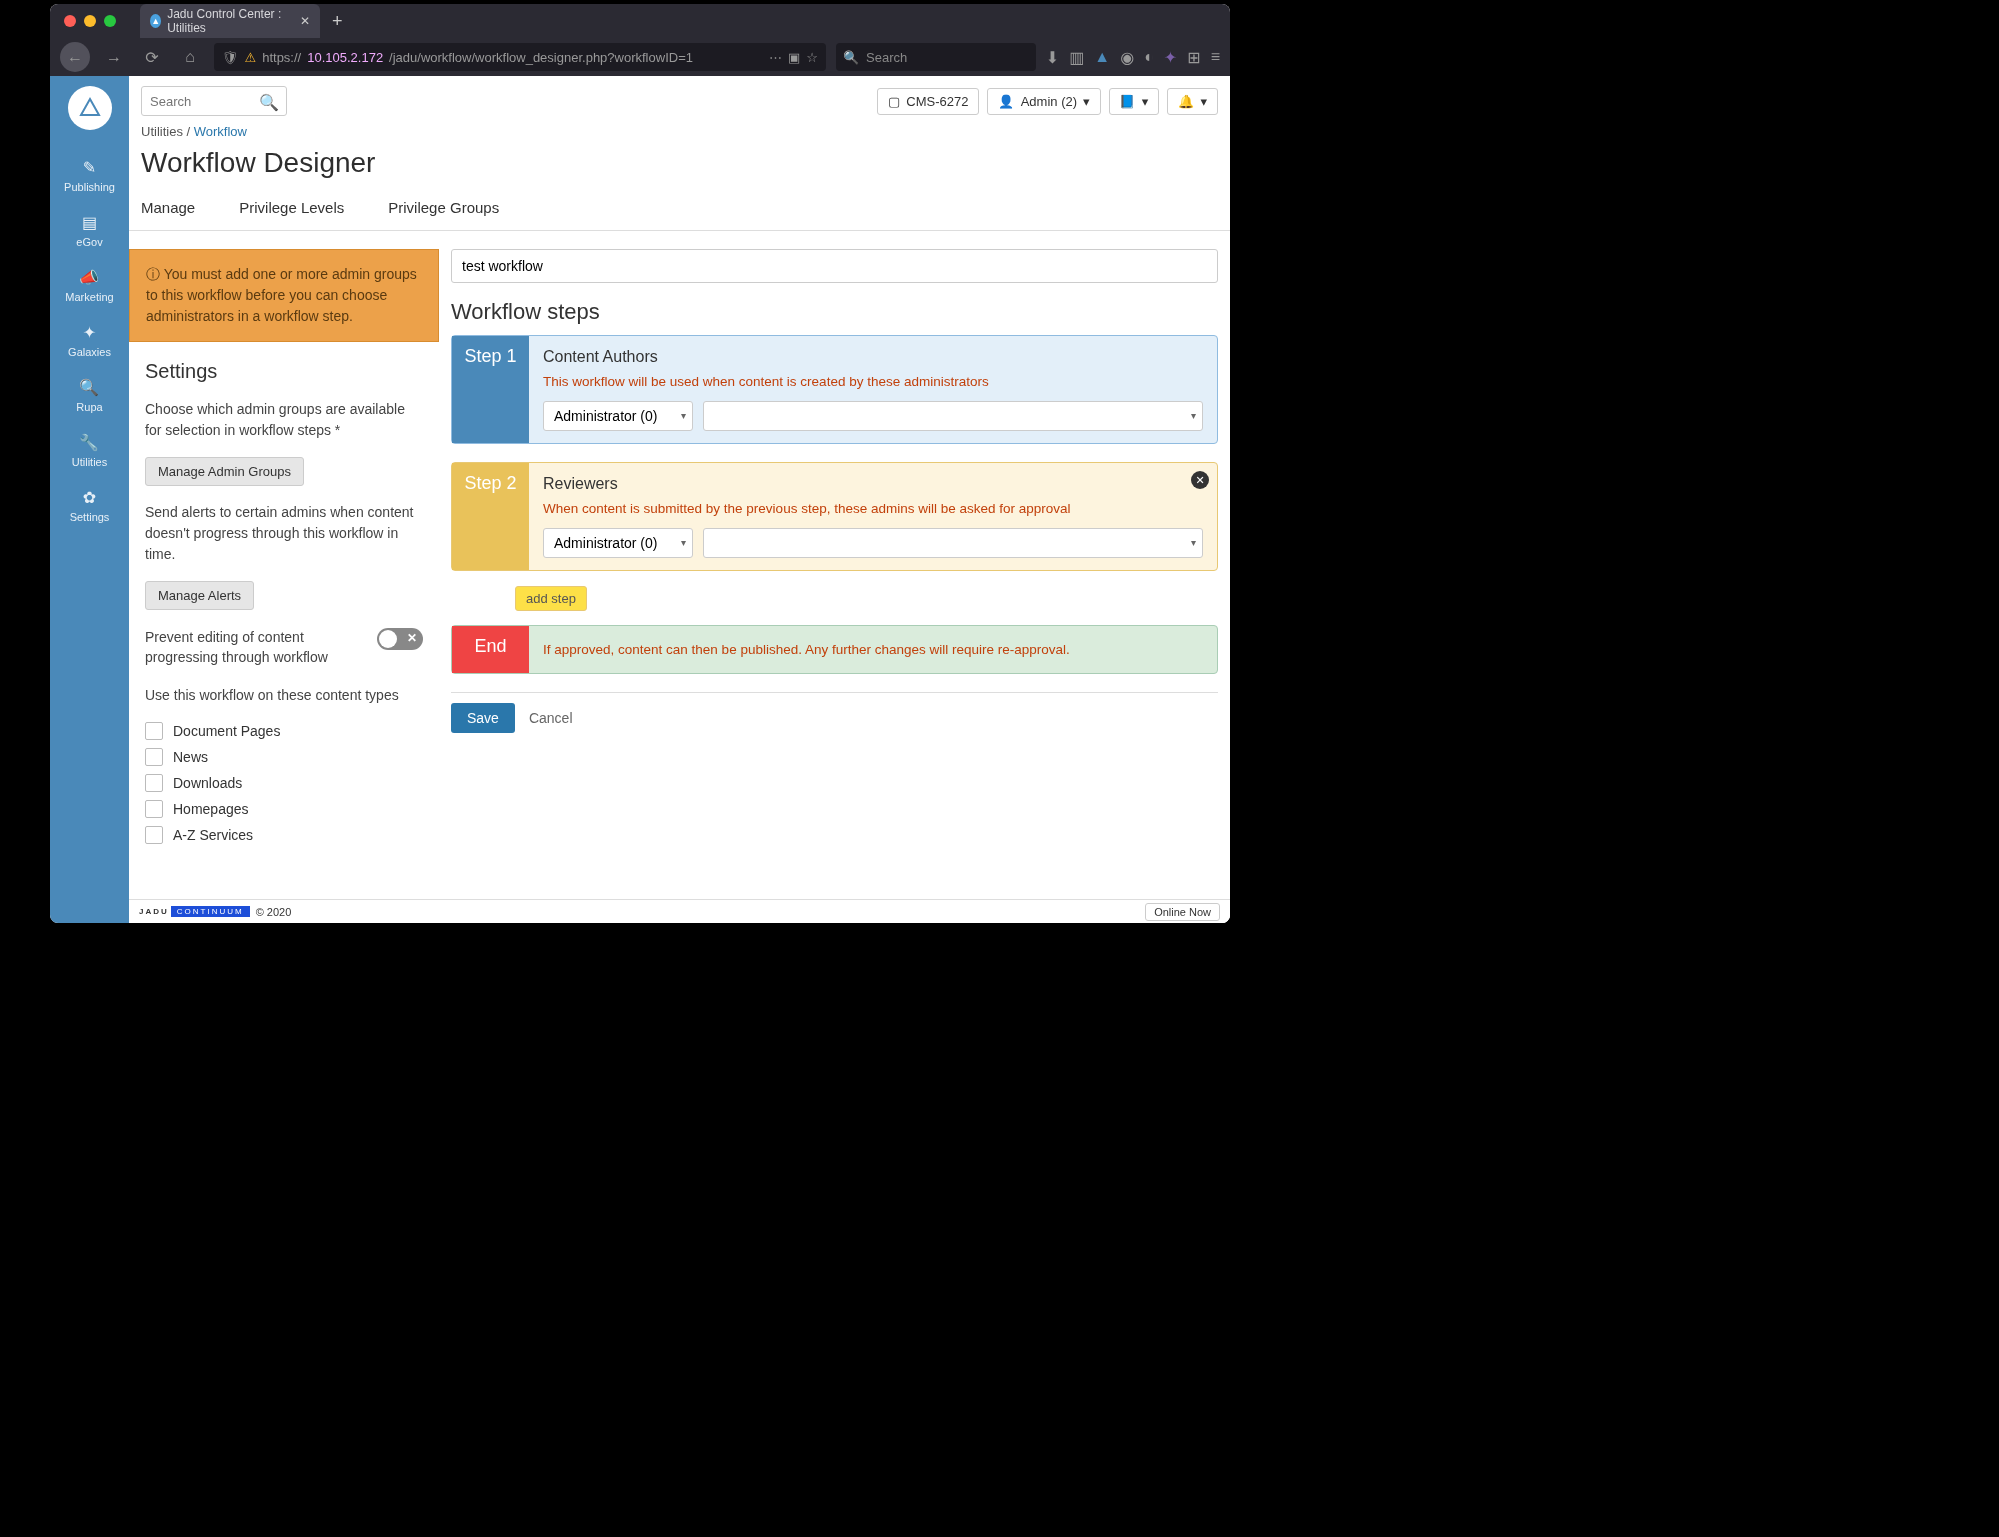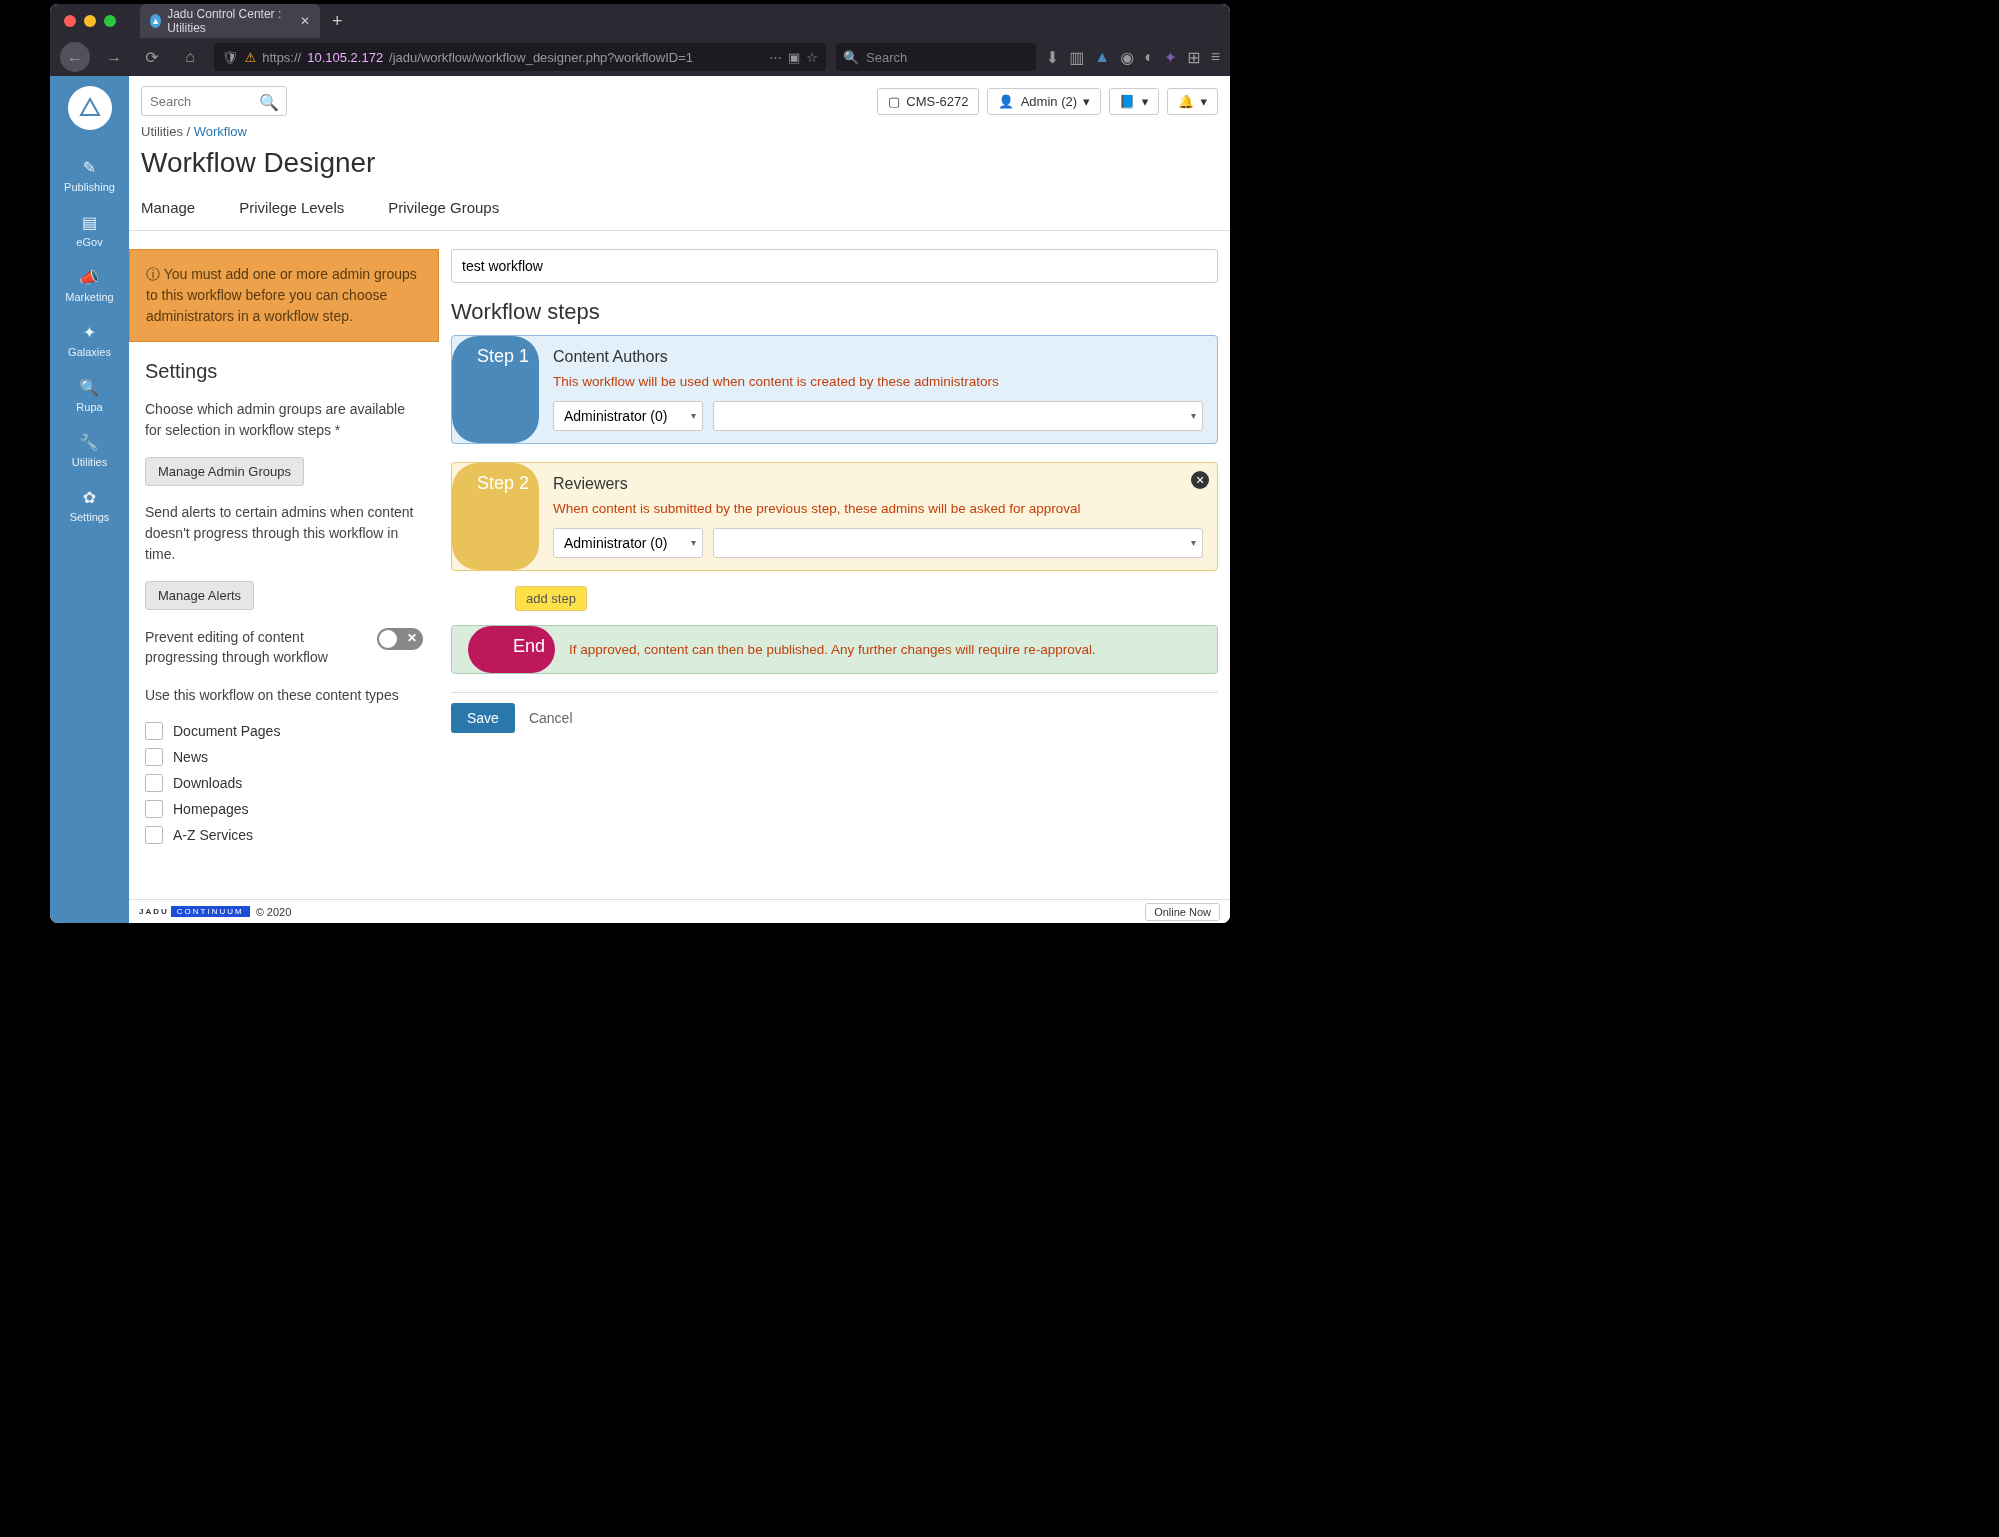--- a/index.html
+++ b/index.html
@@ -223,13 +223,12 @@
 .step2 { border:1px solid #e8c873; background: #fdf4de; }
 .stepend { border:1px solid #a9cdb5; background: #daecdc; }
 .step-label {
-  width: 87px;
+  width: 77px;
   color: #fff;
   font-size: 18px;
   font-weight: 500;
   padding: 10px;
-  text-align: right;
-  border-radius: 26px;
+  text-align: center;
 }
 .step1 .step-label { background: #4a89b9; }
 .step2 .step-label { background: #e9c25a; }

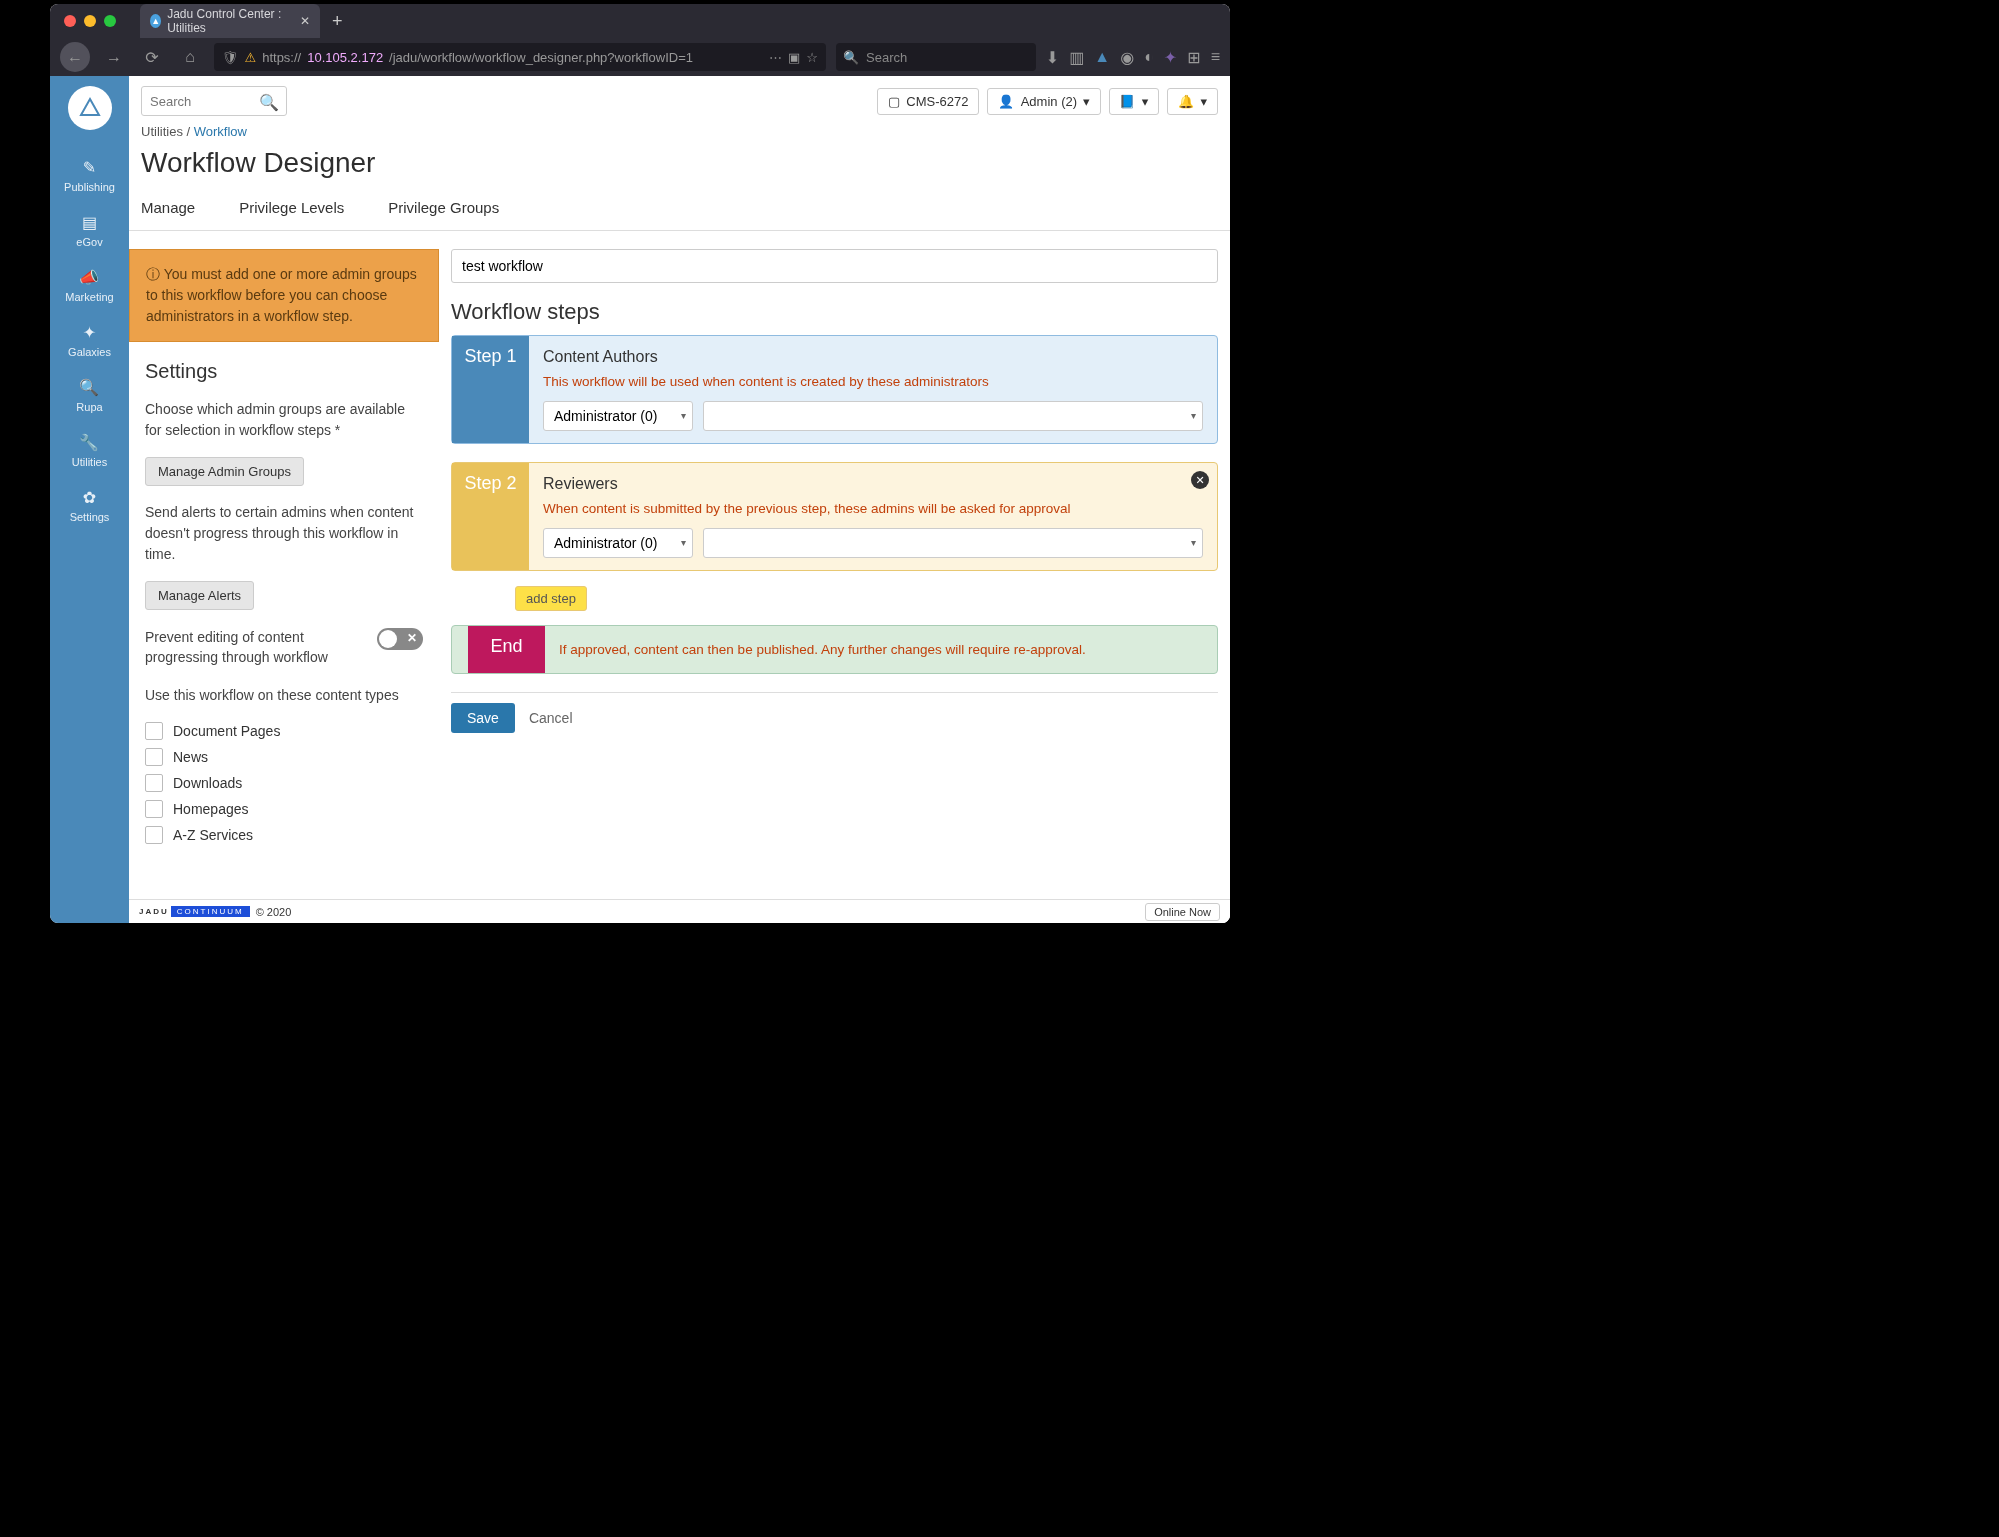--- a/index.html
+++ b/index.html
@@ -232,7 +232,7 @@
 }
 .step1 .step-label { background: #4a89b9; }
 .step2 .step-label { background: #e9c25a; }
-.stepend .step-label { background: #be185d; margin-left: 16px; }
+.stepend .step-label { background: #ef4444; }
 .step-body { flex:1; padding: 12px 14px; position:relative;}
 .step-title { font-size: 16px; font-weight: 500; color:#333; margin-bottom: 8px;}
 .step-desc { font-size: 13.5px; color: #c2410c; margin-bottom: 12px;}

